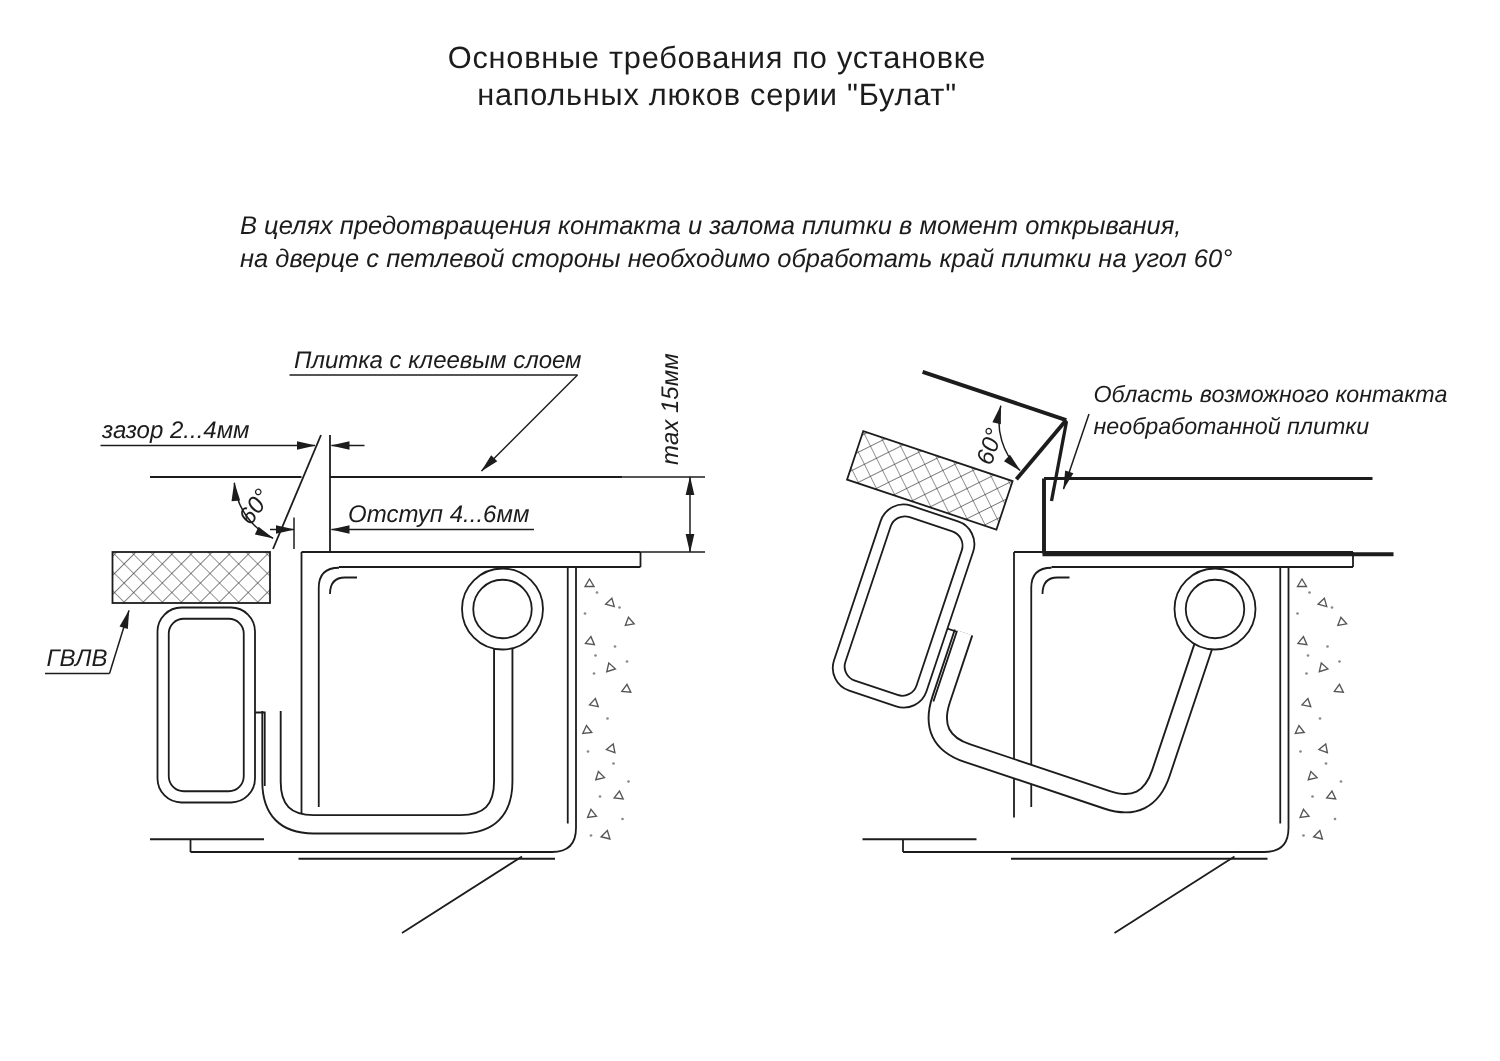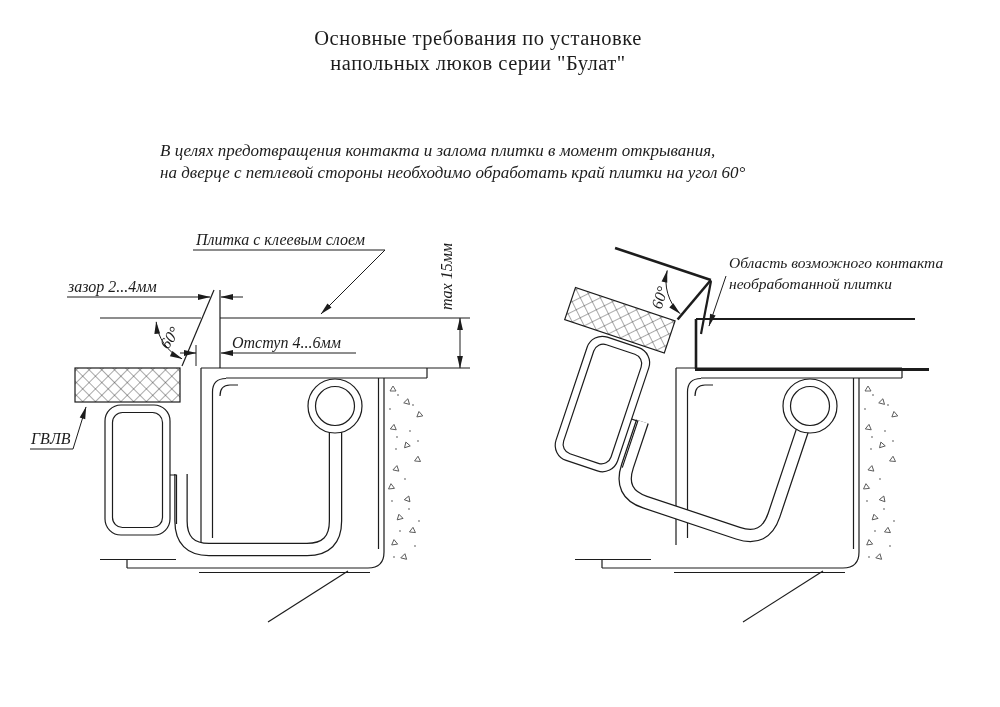--- a/index.html
+++ b/index.html
@@ -4,7 +4,7 @@
 <style>
   html,body{margin:0;padding:0;background:#ffffff;}
   .canvas{position:relative;width:1000px;height:707px;background:#fff;overflow:hidden;
-          font-family:Liberation Serif, serif;border-radius:15px;}
+          font-family:Liberation Sans, sans-serif;border-radius:15px;}
   svg{position:absolute;left:0;top:0;}
   text{fill:#1c1c1c;}
   .title-txt{font-size:20.5px;letter-spacing:.5px;}

